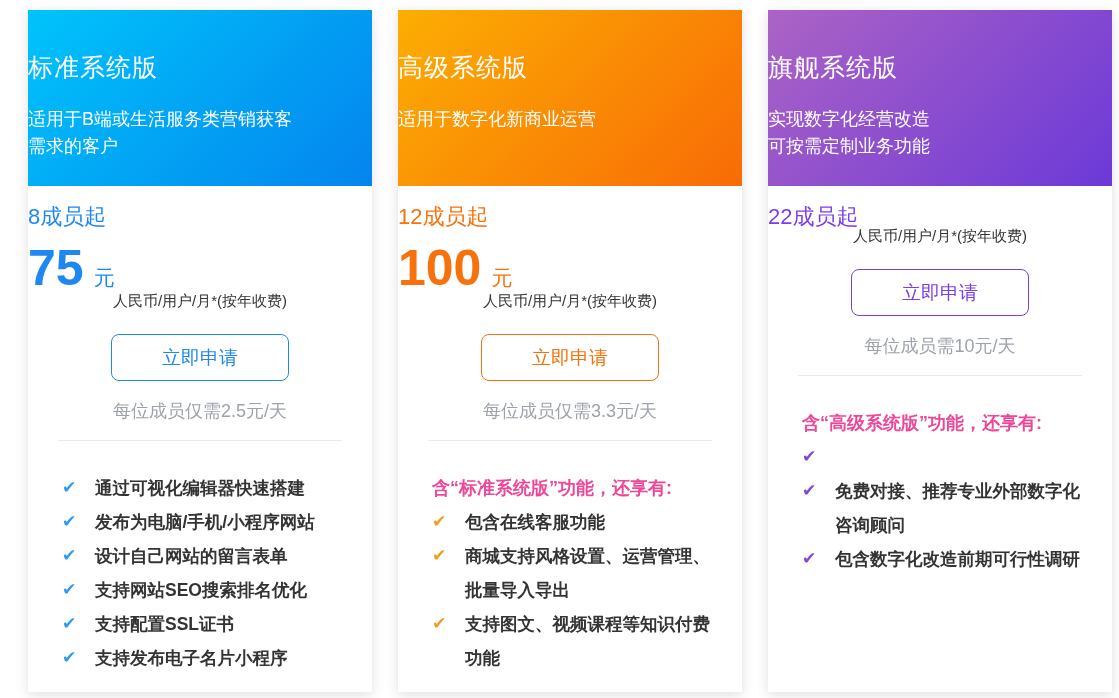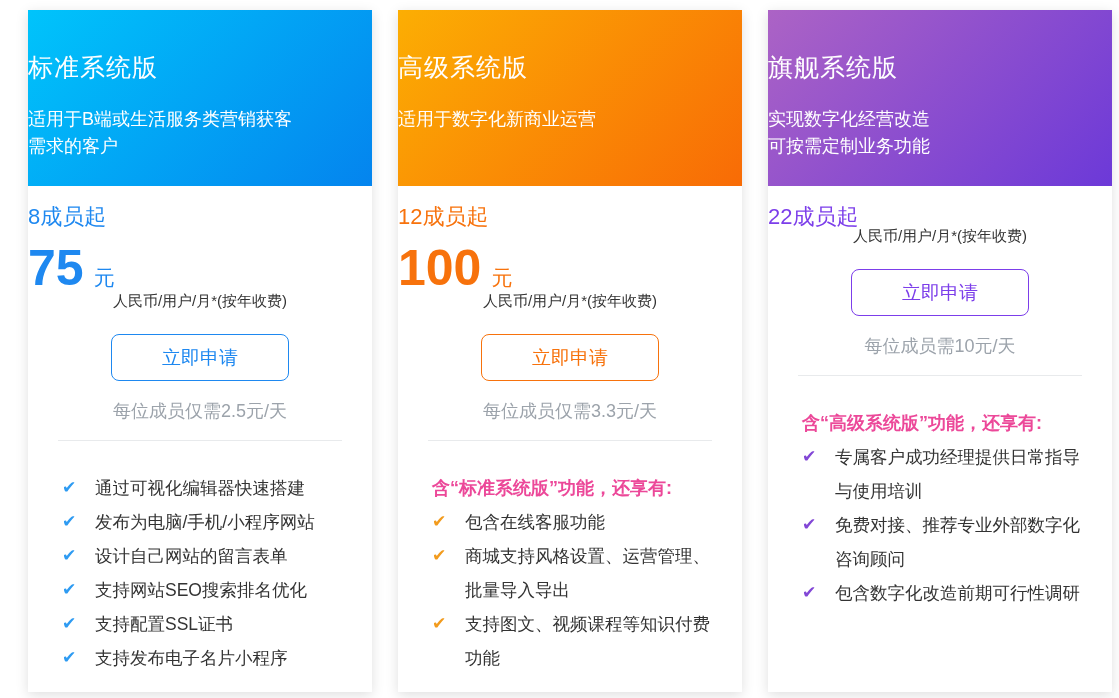--- a/index.html
+++ b/index.html
@@ -145,7 +145,6 @@
       <ul class="feature-list">
           <li>
             <span class="check">✔</span>
-            <span class="ftext">专属客户成功经理提供日常指导与使用培训</span>
           </li>
           <li>
             <span class="check">✔</span>

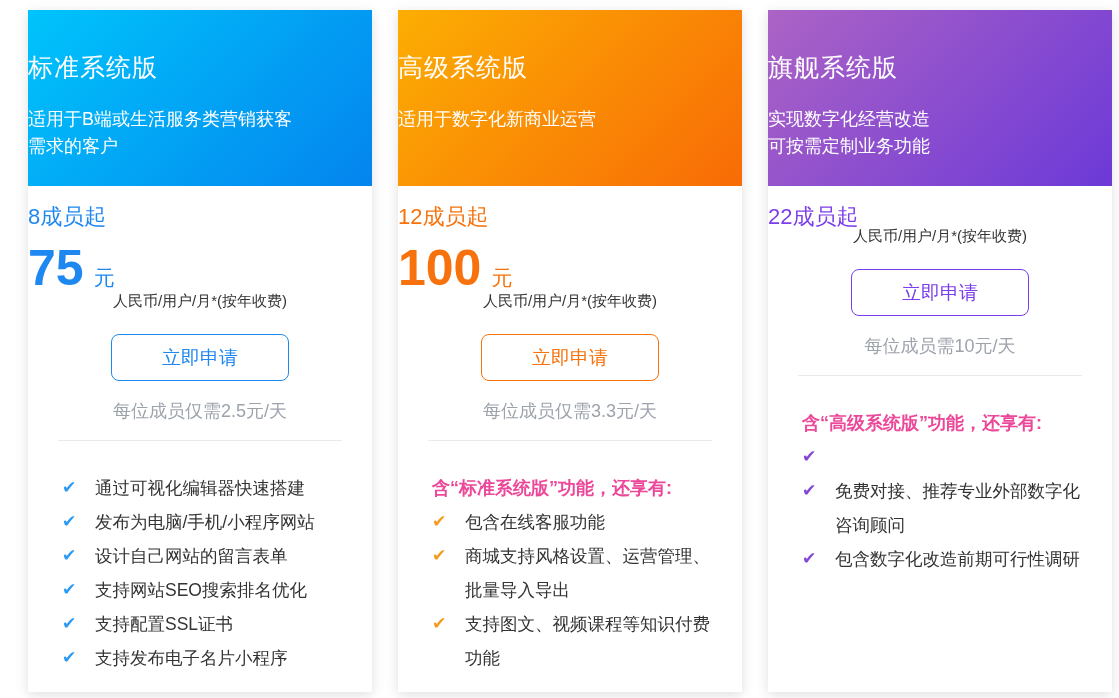--- a/index.html
+++ b/index.html
@@ -38,7 +38,7 @@
   ul.feature-list { list-style:none; }
   ul.feature-list li { display:flex; align-items:flex-start; font-size:17.5px; color:#333333; line-height:34px; }
   .check { flex:0 0 20px; margin-right:13px; color:var(--check); font-size:17px; }
-  .ftext { flex:1; }
+  .ftext { flex:1;font-weight:bold; }
 </style>
 </head>
 <body>

